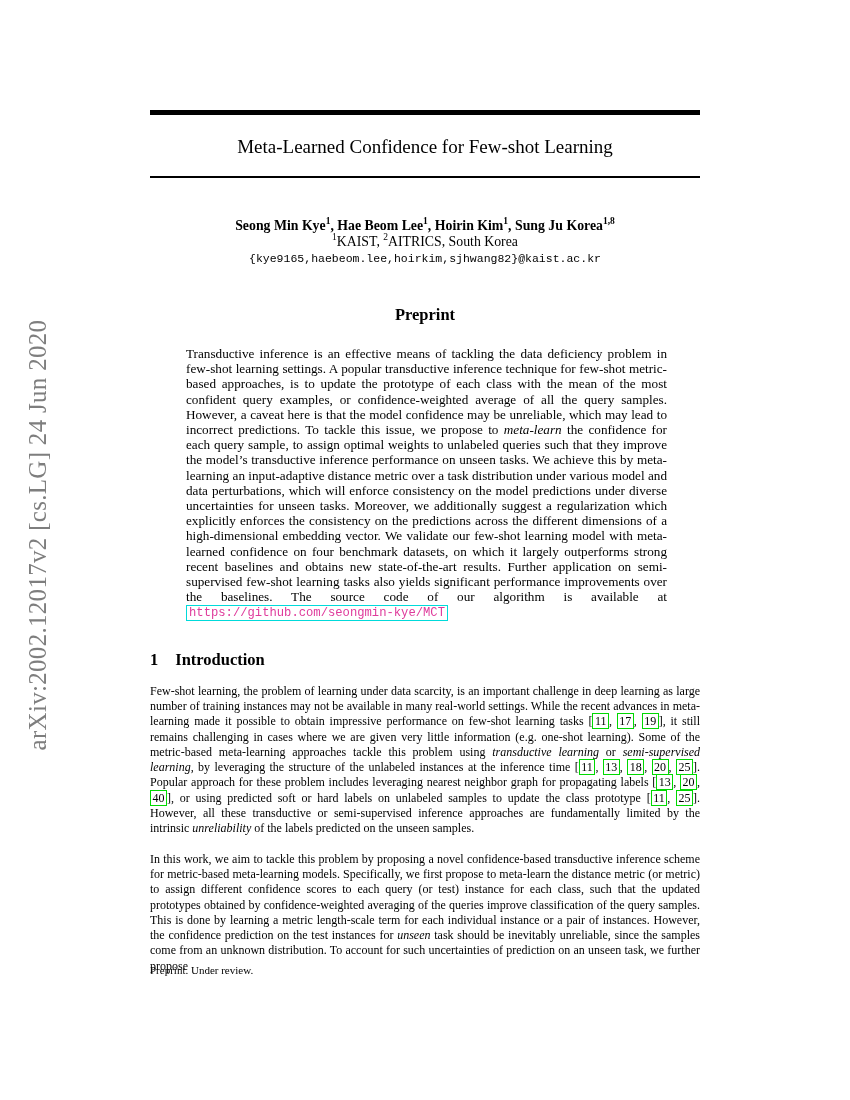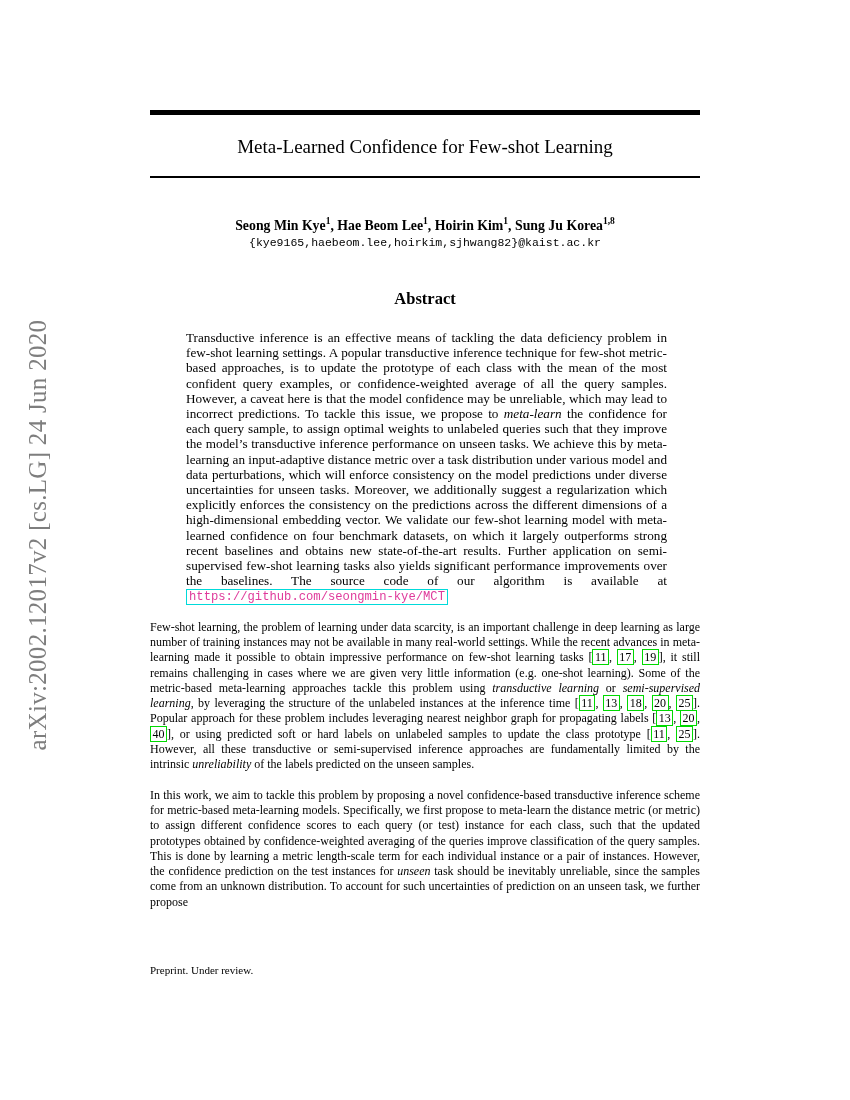--- a/index.html
+++ b/index.html
@@ -111,6 +111,7 @@
 
     <div class="authors">
       <div class="author-line"><span>Seong Min Kye</span><sup>1</sup><span>, Hae Beom Lee</span><sup>1</sup><span>, Hoirin Kim</span><sup>1</sup><span>, Sung Ju Korea</span><sup>1,8</sup></div>
+      <div class="affil-line"><sup>1</sup><span>KAIST, </span><sup>2</sup><span>AITRICS, South Korea</span></div>
       <div class="email-line">{kye9165,haebeom.lee,hoirkim,sjhwang82}@kaist.ac.kr</div>
     </div>
 

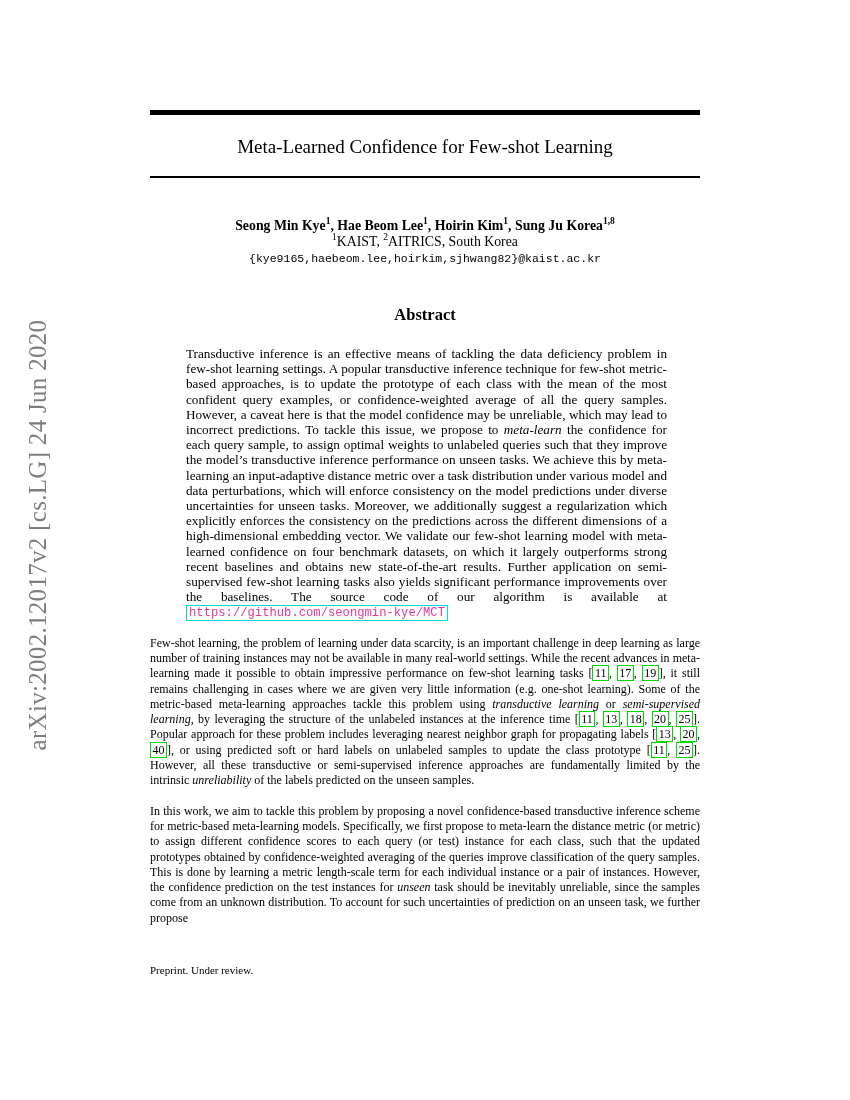--- a/index.html
+++ b/index.html
@@ -115,7 +115,7 @@
       <div class="email-line">{kye9165,haebeom.lee,hoirkim,sjhwang82}@kaist.ac.kr</div>
     </div>
 
-    <h2 class="abstract-title">Abstract</h2>
+    <h2 class="abstract-title">Preprint</h2>
 
     <div class="abstract-body"><span>Transductive inference is an effective means of tackling the data deficiency problem in few-shot learning settings. A popular transductive inference technique for few-shot metric-based approaches, is to update the prototype of each class with the mean of the most confident query examples, or confidence-weighted average of all the query samples. However, a caveat here is that the model confidence may be unreliable, which may lead to incorrect predictions. To tackle this issue, we propose to </span><span style="font-style: italic;">meta-learn</span><span> the confidence for each query sample, to assign optimal weights to unlabeled queries such that they improve the model’s transductive inference performance on unseen tasks. We achieve this by meta-learning an input-adaptive distance metric over a task distribution under various model and data perturbations, which will enforce consistency on the model predictions under diverse uncertainties for unseen tasks. Moreover, we additionally suggest a regularization which explicitly enforces the consistency on the predictions across the different dimensions of a high-dimensional embedding vector. We validate our few-shot learning model with meta-learned confidence on four benchmark datasets, on which it largely outperforms strong recent baselines and obtains new state-of-the-art results. Further application on semi-supervised few-shot learning tasks also yields significant performance improvements over the baselines. The source code of our algorithm is available at </span><a class="url-link">https://github.com/seongmin-kye/MCT</a></div>
 

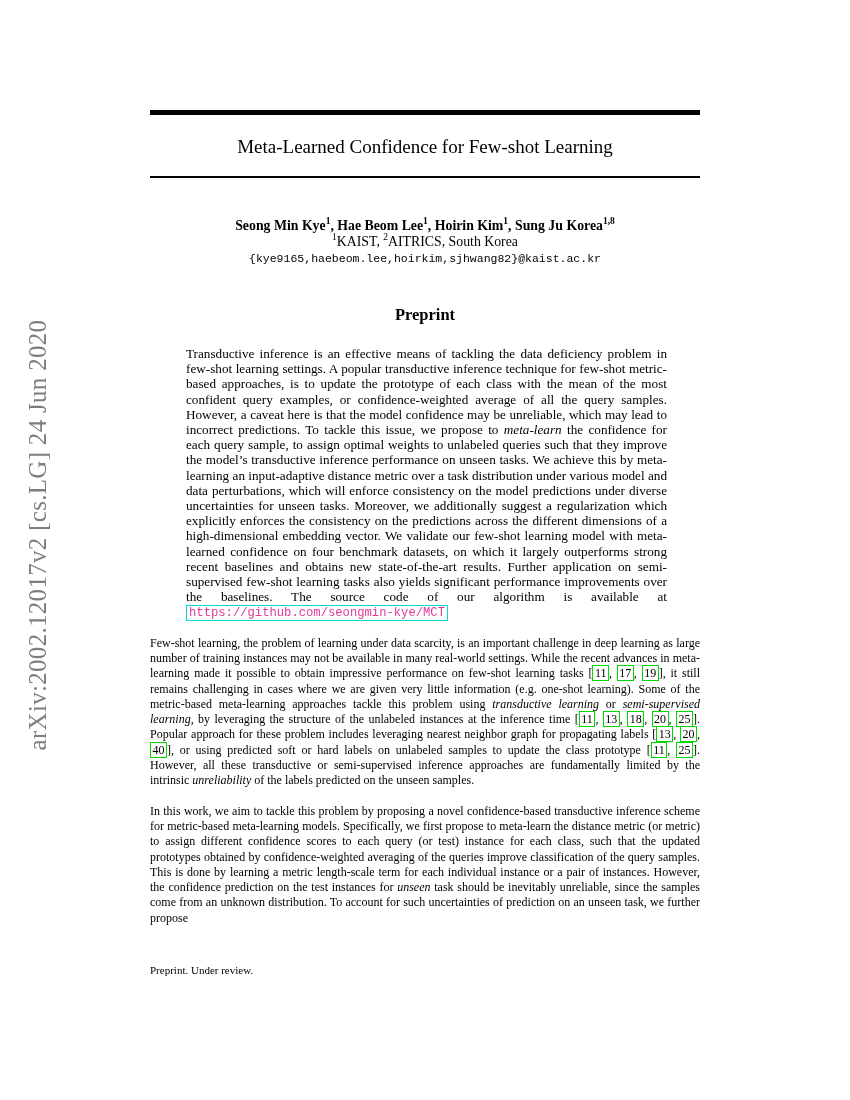--- a/index.html
+++ b/index.html
@@ -119,6 +119,9 @@
 
     <div class="abstract-body"><span>Transductive inference is an effective means of tackling the data deficiency problem in few-shot learning settings. A popular transductive inference technique for few-shot metric-based approaches, is to update the prototype of each class with the mean of the most confident query examples, or confidence-weighted average of all the query samples. However, a caveat here is that the model confidence may be unreliable, which may lead to incorrect predictions. To tackle this issue, we propose to </span><span style="font-style: italic;">meta-learn</span><span> the confidence for each query sample, to assign optimal weights to unlabeled queries such that they improve the model’s transductive inference performance on unseen tasks. We achieve this by meta-learning an input-adaptive distance metric over a task distribution under various model and data perturbations, which will enforce consistency on the model predictions under diverse uncertainties for unseen tasks. Moreover, we additionally suggest a regularization which explicitly enforces the consistency on the predictions across the different dimensions of a high-dimensional embedding vector. We validate our few-shot learning model with meta-learned confidence on four benchmark datasets, on which it largely outperforms strong recent baselines and obtains new state-of-the-art results. Further application on semi-supervised few-shot learning tasks also yields significant performance improvements over the baselines. The source code of our algorithm is available at </span><a class="url-link">https://github.com/seongmin-kye/MCT</a></div>
 
+    <h2 class="section-heading">
+      <span class="sec-num">1</span><span>Introduction</span>
+    </h2>
 
     <p class="body-par"><span>Few-shot learning, the problem of learning under data scarcity, is an important challenge in deep learning as large number of training instances may not be available in many real-world settings. While the recent advances in meta-learning made it possible to obtain impressive performance on few-shot learning tasks [</span><span class="cite">11</span><span>, </span><span class="cite">17</span><span>, </span><span class="cite">19</span><span>], it still remains challenging in cases where we are given very little information (e.g. one-shot learning). Some of the metric-based meta-learning approaches tackle this problem using </span><span style="font-style: italic;">transductive learning</span><span> or </span><span style="font-style: italic;">semi-supervised learning</span><span>, by leveraging the structure of the unlabeled instances at the inference time [</span><span class="cite">11</span><span>, </span><span class="cite">13</span><span>, </span><span class="cite">18</span><span>, </span><span class="cite">20</span><span>, </span><span class="cite">25</span><span>]. Popular approach for these problem includes leveraging nearest neighbor graph for propagating labels [</span><span class="cite">13</span><span>, </span><span class="cite">20</span><span>, </span><span class="cite">40</span><span>], or using predicted soft or hard labels on unlabeled samples to update the class prototype [</span><span class="cite">11</span><span>, </span><span class="cite">25</span><span>]. However, all these transductive or semi-supervised inference approaches are fundamentally limited by the intrinsic </span><span style="font-style: italic;">unreliability</span><span> of the labels predicted on the unseen samples.</span></p>
 

